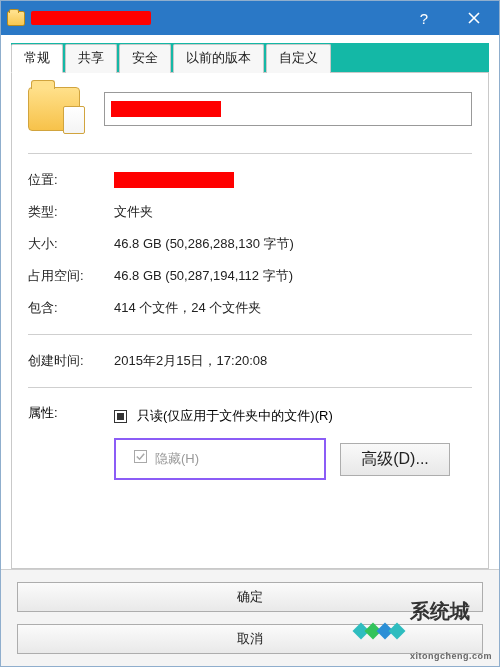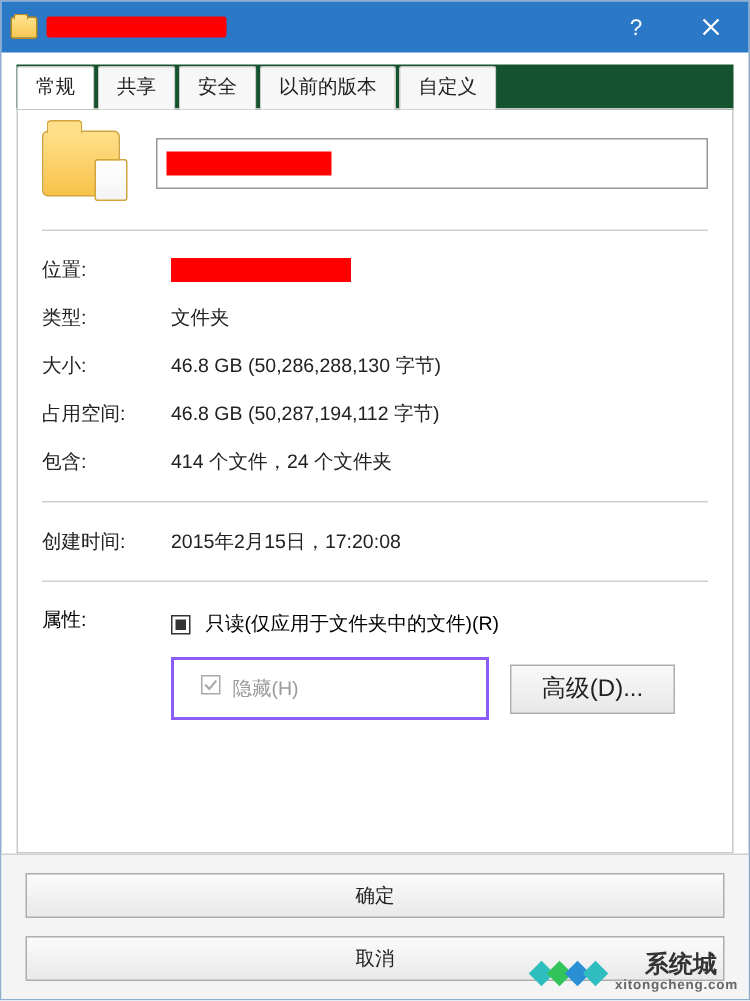--- a/index.html
+++ b/index.html
@@ -74,7 +74,7 @@
     display: flex;
     border-bottom: 1px solid #c9c9c9;
     position: relative;
-    background: #14532d;
+    background: #14b8a6;
   }
   .tab {
     padding: 4px 12px 5px;

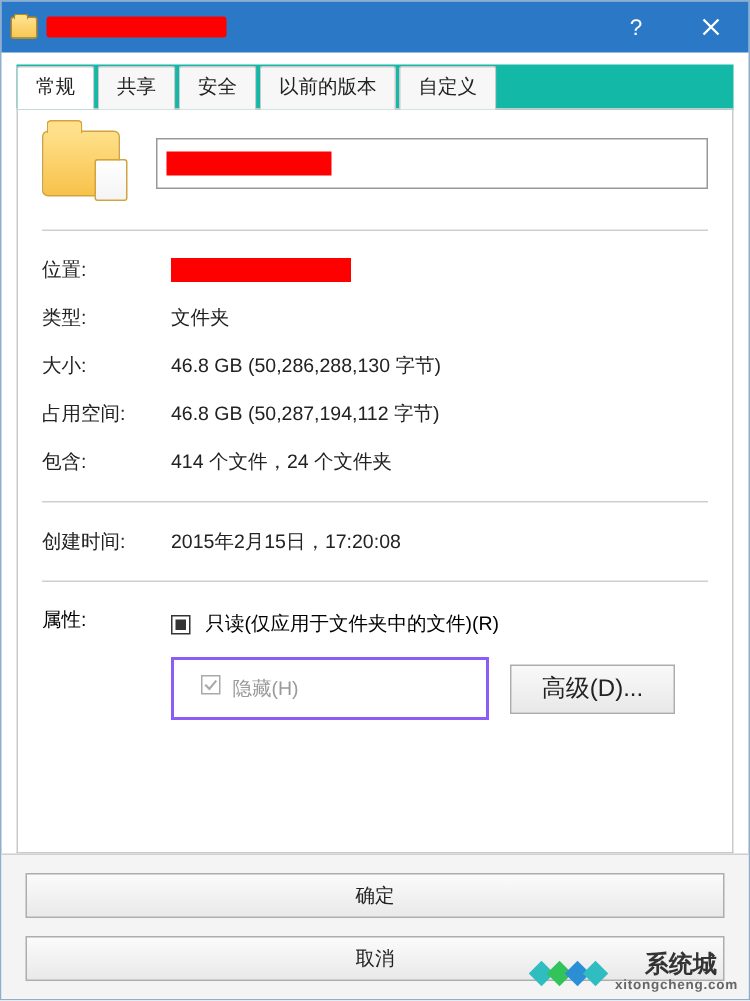--- a/index.html
+++ b/index.html
@@ -241,7 +241,7 @@
     color: #333;
     display: flex; flex-direction: column; line-height: 1;
   }
-  .watermark .wm-text .big { font-size: 16px; margin-left: 20px; }
+  .watermark .wm-text .big { font-size: 20px; }
   .watermark .wm-text .small { font-size: 9px; color: #666; letter-spacing: 0.5px; }
 </style>
 </head>

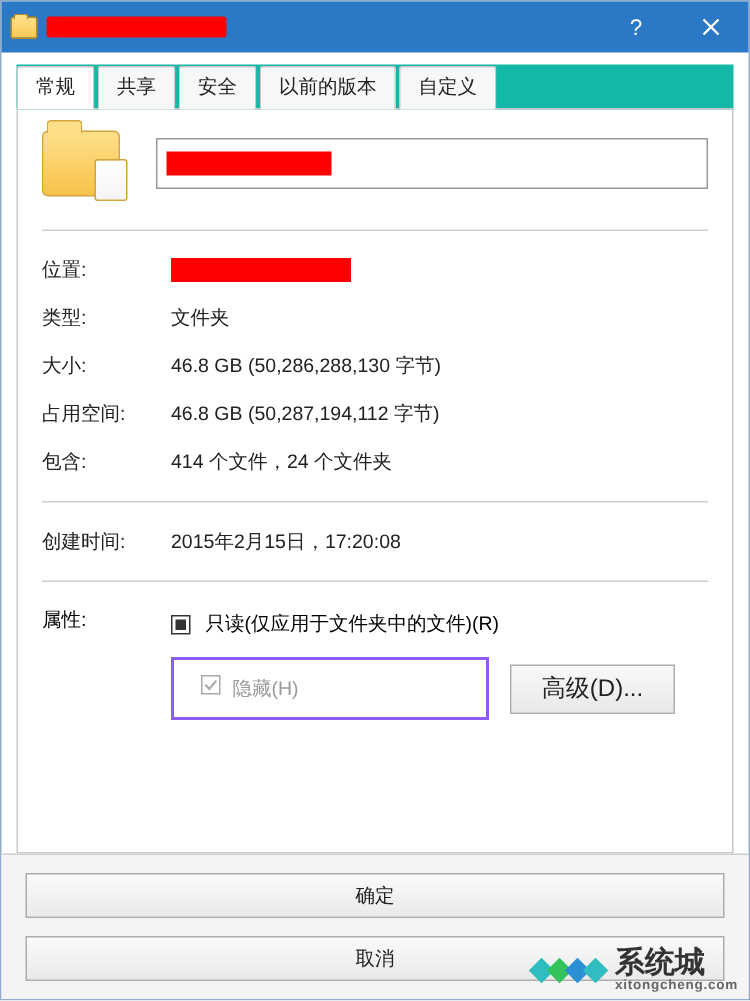--- a/index.html
+++ b/index.html
@@ -242,7 +242,7 @@
     display: flex; flex-direction: column; line-height: 1;
   }
   .watermark .wm-text .big { font-size: 20px; }
-  .watermark .wm-text .small { font-size: 9px; color: #666; letter-spacing: 0.5px; }
+  .watermark .wm-text .small { font-size: 9px; color: #666; letter-spacing: 0.5px; margin-top: 31px; }
 </style>
 </head>
 <body>

